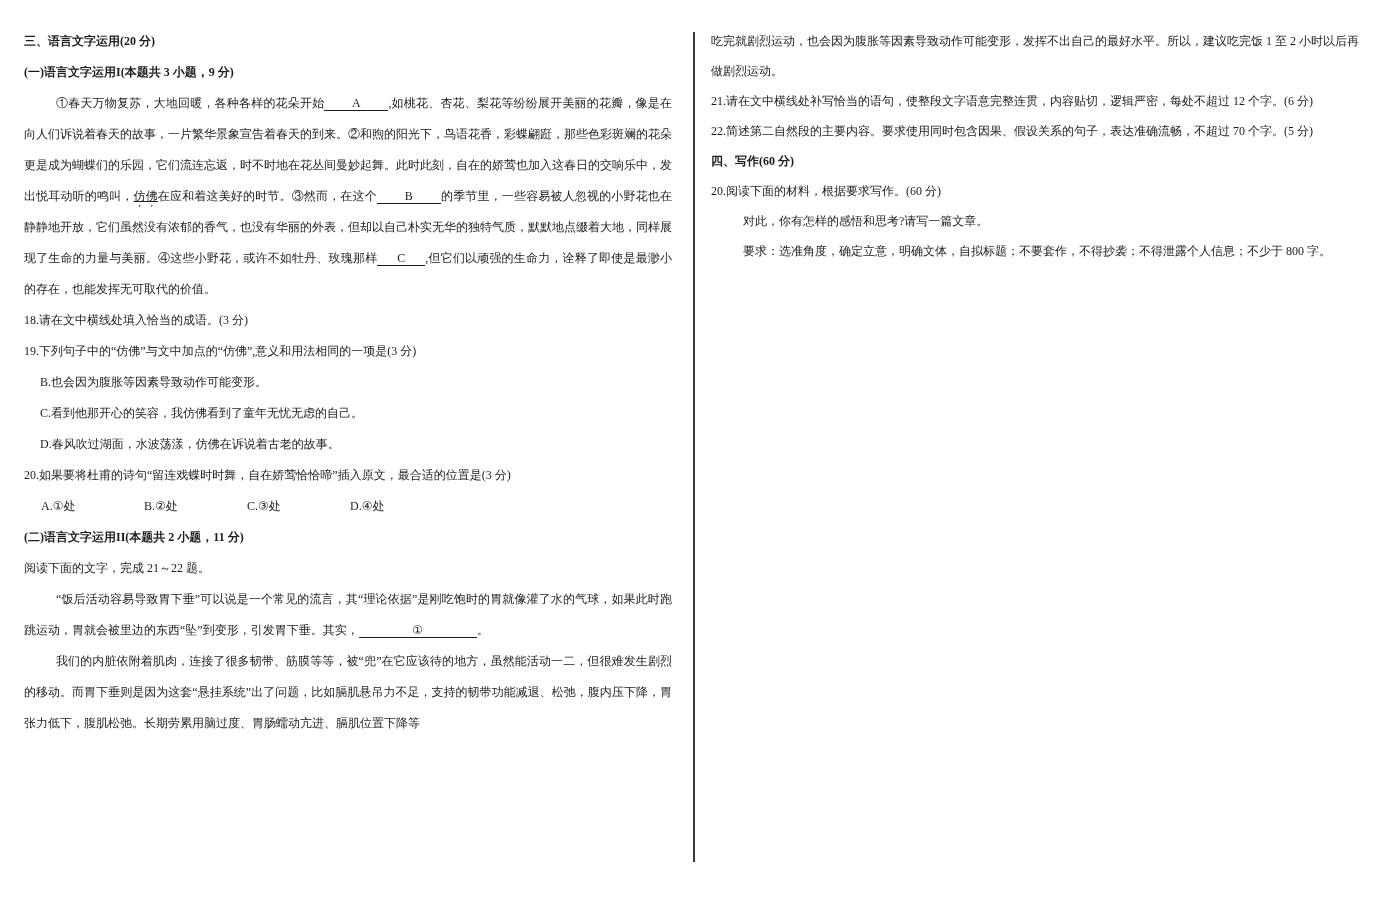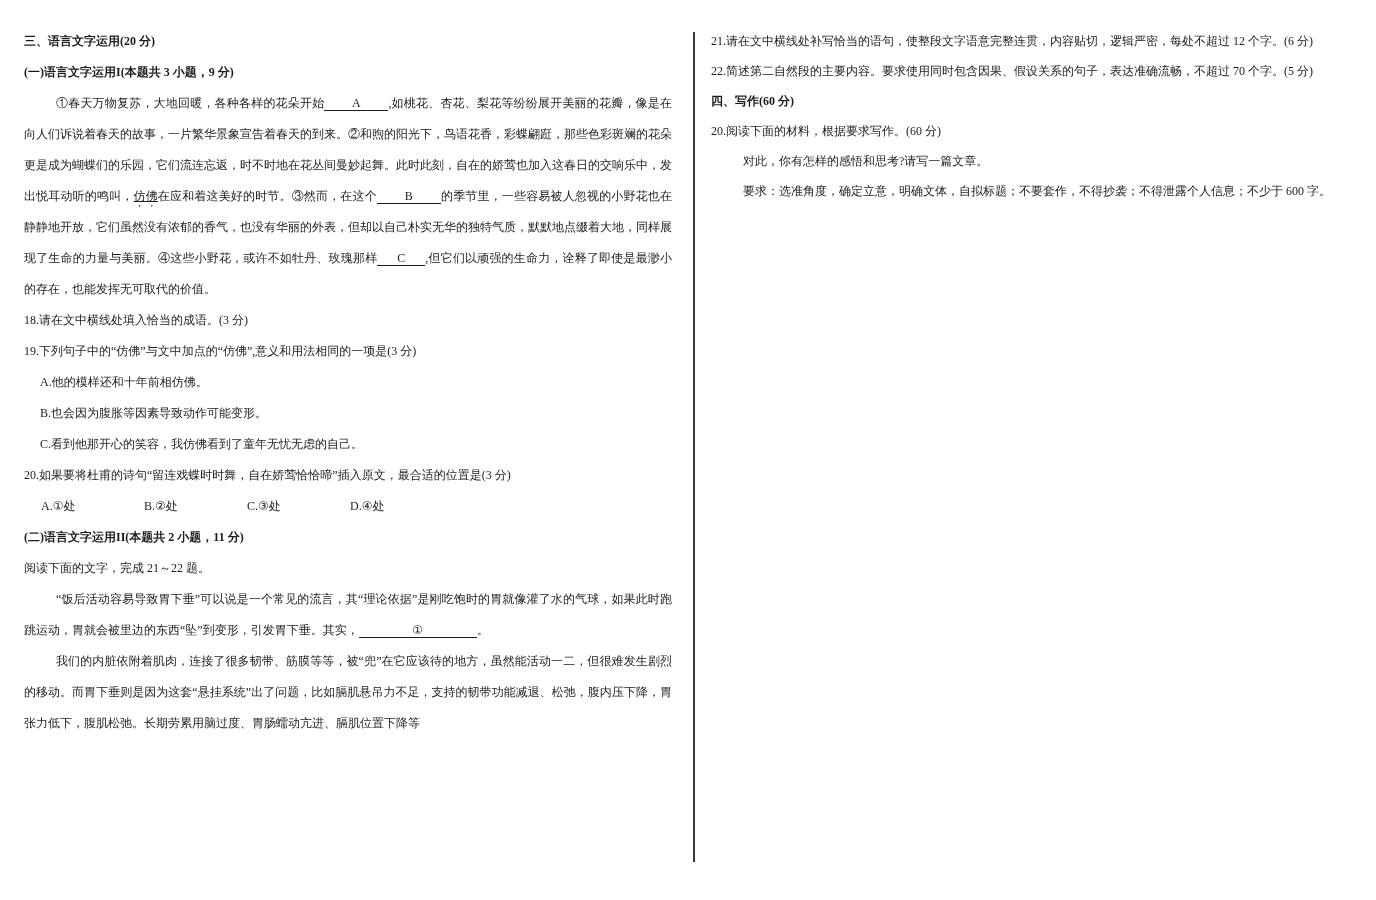--- a/index.html
+++ b/index.html
@@ -69,6 +69,7 @@
     </div>
   <div class="divider"></div>
   <div class="col col-right">
+      <div class="block para"><span>吃完就剧烈运动，也会因为腹胀等因素导致动作可能变形，发挥不出自己的最好水平。所以，建议吃完饭 1 至 2 小时以后再做剧烈运动。</span></div>
       <div class="block para"><span>21.请在文中横线处补写恰当的语句，使整段文字语意完整连贯，内容贴切，逻辑严密，每处不超过 12 个字。(6 分)</span></div>
       <div class="block para"><span>22.简述第二自然段的主要内容。要求使用同时包含因果、假设关系的句子，表达准确流畅，不超过 70 个字。(5 分)</span></div>
       <div class="block heading"><span>四、写作(60 分)</span></div>

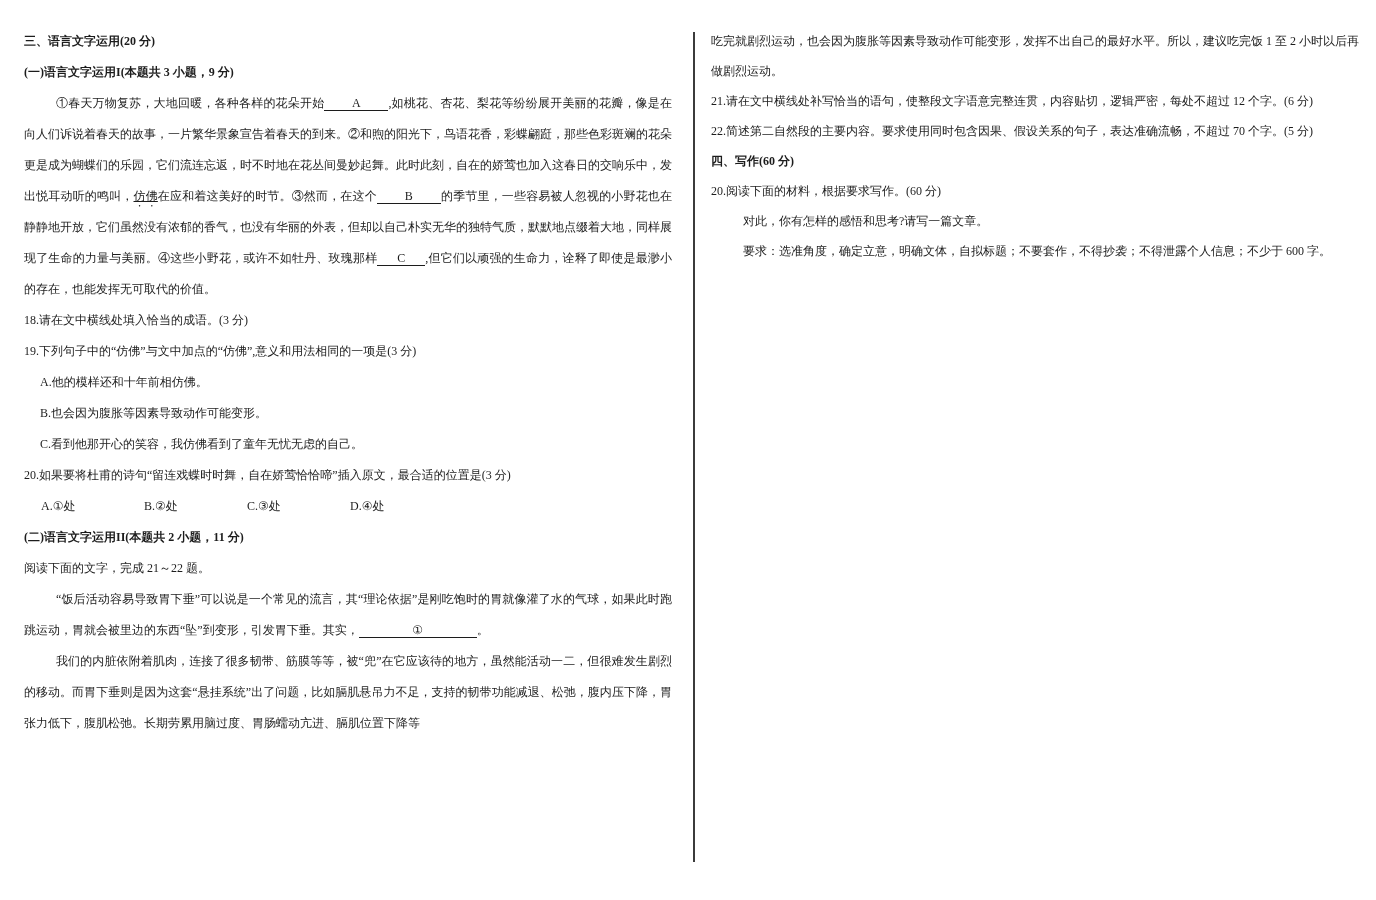--- a/index.html
+++ b/index.html
@@ -75,7 +75,7 @@
       <div class="block heading"><span>四、写作(60 分)</span></div>
       <div class="block para"><span>20.阅读下面的材料，根据要求写作。(60 分)</span></div>
       <div class="block para indent"><span>对此，你有怎样的感悟和思考?请写一篇文章。</span></div>
-      <div class="block para indent"><span>要求：选准角度，确定立意，明确文体，自拟标题；不要套作，不得抄袭；不得泄露个人信息；不少于 600 字。</span></div>
+      <div class="block para indent"><span>要求：选准角度，确定立意，明确文体，自拟标题；不要套作，不得抄袭；不得泄露个人信息；不少于 800 字。</span></div>
     </div>
 </div>
 

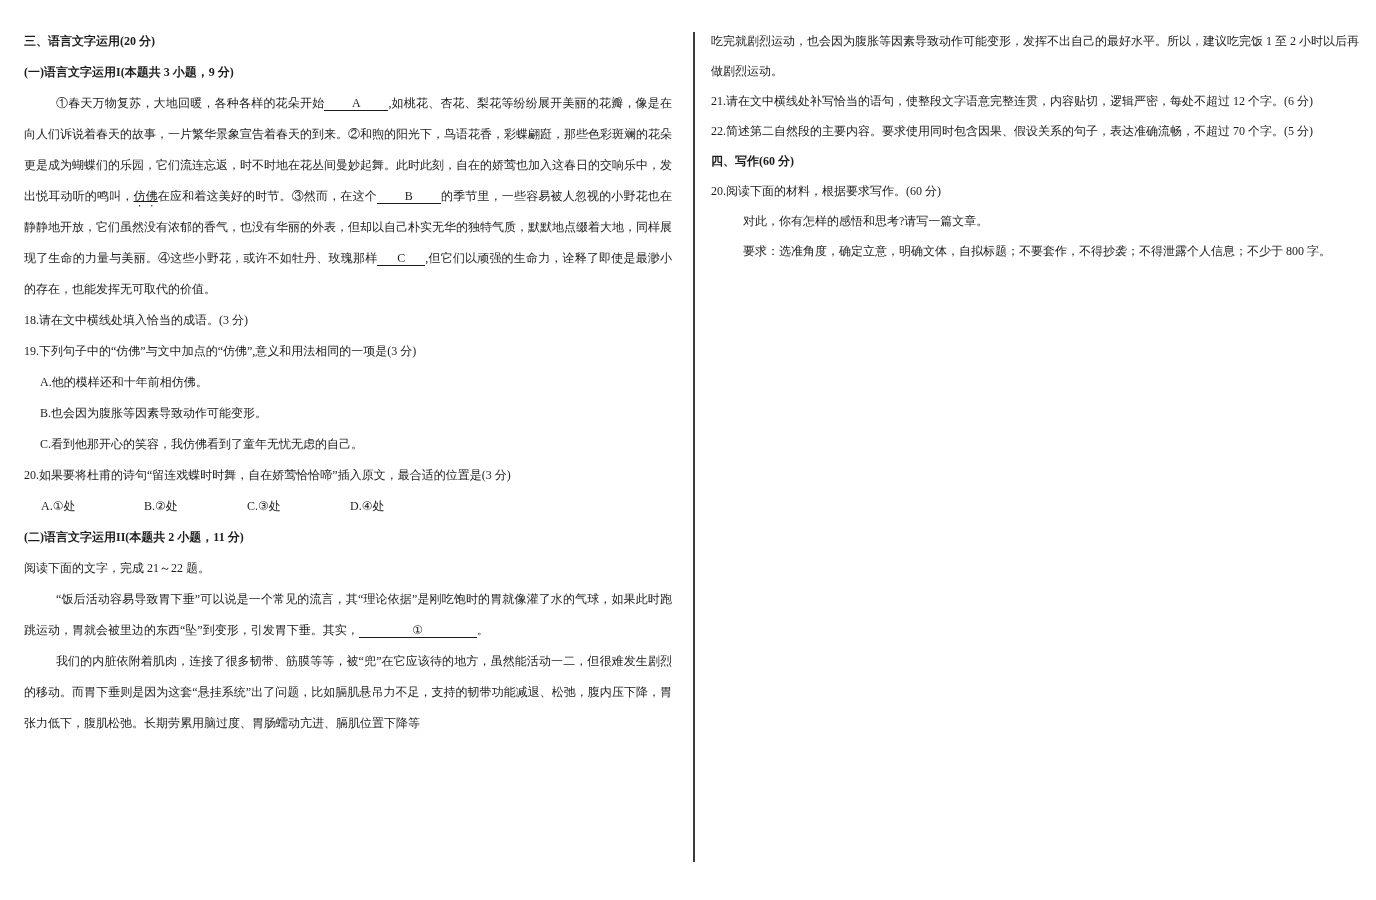--- a/index.html
+++ b/index.html
@@ -57,7 +57,6 @@
       <div class="block para indent"><span>①春天万物复苏，大地回暖，各种各样的花朵开始</span><span class="blank" style="min-width: 64px;">A</span><span>,如桃花、杏花、梨花等纷纷展开美丽的花瓣，像是在向人们诉说着春天的故事，一片繁华景象宣告着春天的到来。②和煦的阳光下，鸟语花香，彩蝶翩跹，那些色彩斑斓的花朵更是成为蝴蝶们的乐园，它们流连忘返，时不时地在花丛间曼妙起舞。此时此刻，自在的娇莺也加入这春日的交响乐中，发出悦耳动听的鸣叫，</span><span class="em-dots">仿佛</span><span>在应和着这美好的时节。③然而，在这个</span><span class="blank" style="min-width: 64px;">B</span><span>的季节里，一些容易被人忽视的小野花也在静静地开放，它们虽然没有浓郁的香气，也没有华丽的外表，但却以自己朴实无华的独特气质，默默地点缀着大地，同样展现了生命的力量与美丽。④这些小野花，或许不如牡丹、玫瑰那样</span><span class="blank" style="min-width: 48px;">C</span><span>,但它们以顽强的生命力，诠释了即使是最渺小的存在，也能发挥无可取代的价值。</span></div>
       <div class="block para"><span>18.请在文中横线处填入恰当的成语。(3 分)</span></div>
       <div class="block para"><span>19.下列句子中的“仿佛”与文中加点的“仿佛”,意义和用法相同的一项是(3 分)</span></div>
-      <div class="block option"><span>A.他的模样还和十年前相仿佛。</span></div>
       <div class="block option"><span>B.也会因为腹胀等因素导致动作可能变形。</span></div>
       <div class="block option"><span>C.看到他那开心的笑容，我仿佛看到了童年无忧无虑的自己。</span></div>
       <div class="block para"><span>20.如果要将杜甫的诗句“留连戏蝶时时舞，自在娇莺恰恰啼”插入原文，最合适的位置是(3 分)</span></div>

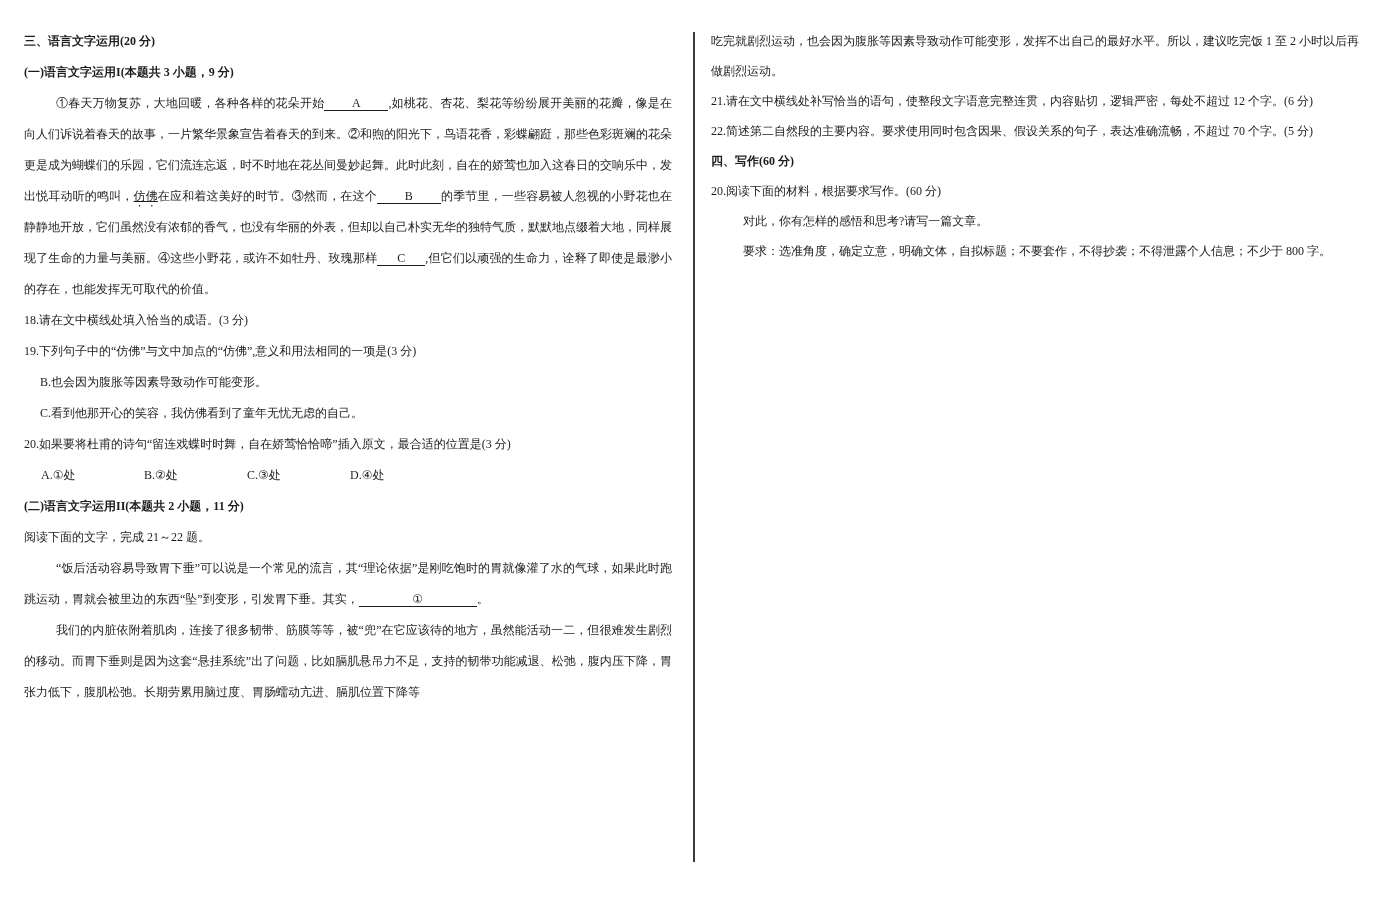--- a/index.html
+++ b/index.html
@@ -59,6 +59,7 @@
       <div class="block para"><span>19.下列句子中的“仿佛”与文中加点的“仿佛”,意义和用法相同的一项是(3 分)</span></div>
       <div class="block option"><span>B.也会因为腹胀等因素导致动作可能变形。</span></div>
       <div class="block option"><span>C.看到他那开心的笑容，我仿佛看到了童年无忧无虑的自己。</span></div>
+      <div class="block option"><span>D.春风吹过湖面，水波荡漾，仿佛在诉说着古老的故事。</span></div>
       <div class="block para"><span>20.如果要将杜甫的诗句“留连戏蝶时时舞，自在娇莺恰恰啼”插入原文，最合适的位置是(3 分)</span></div>
       <div class="block options-row"><span class="opt-item">A.①处</span><span class="opt-item">B.②处</span><span class="opt-item">C.③处</span><span class="opt-item">D.④处</span></div>
       <div class="block heading"><span>(二)语言文字运用II(本题共 2 小题，11 分)</span></div>

